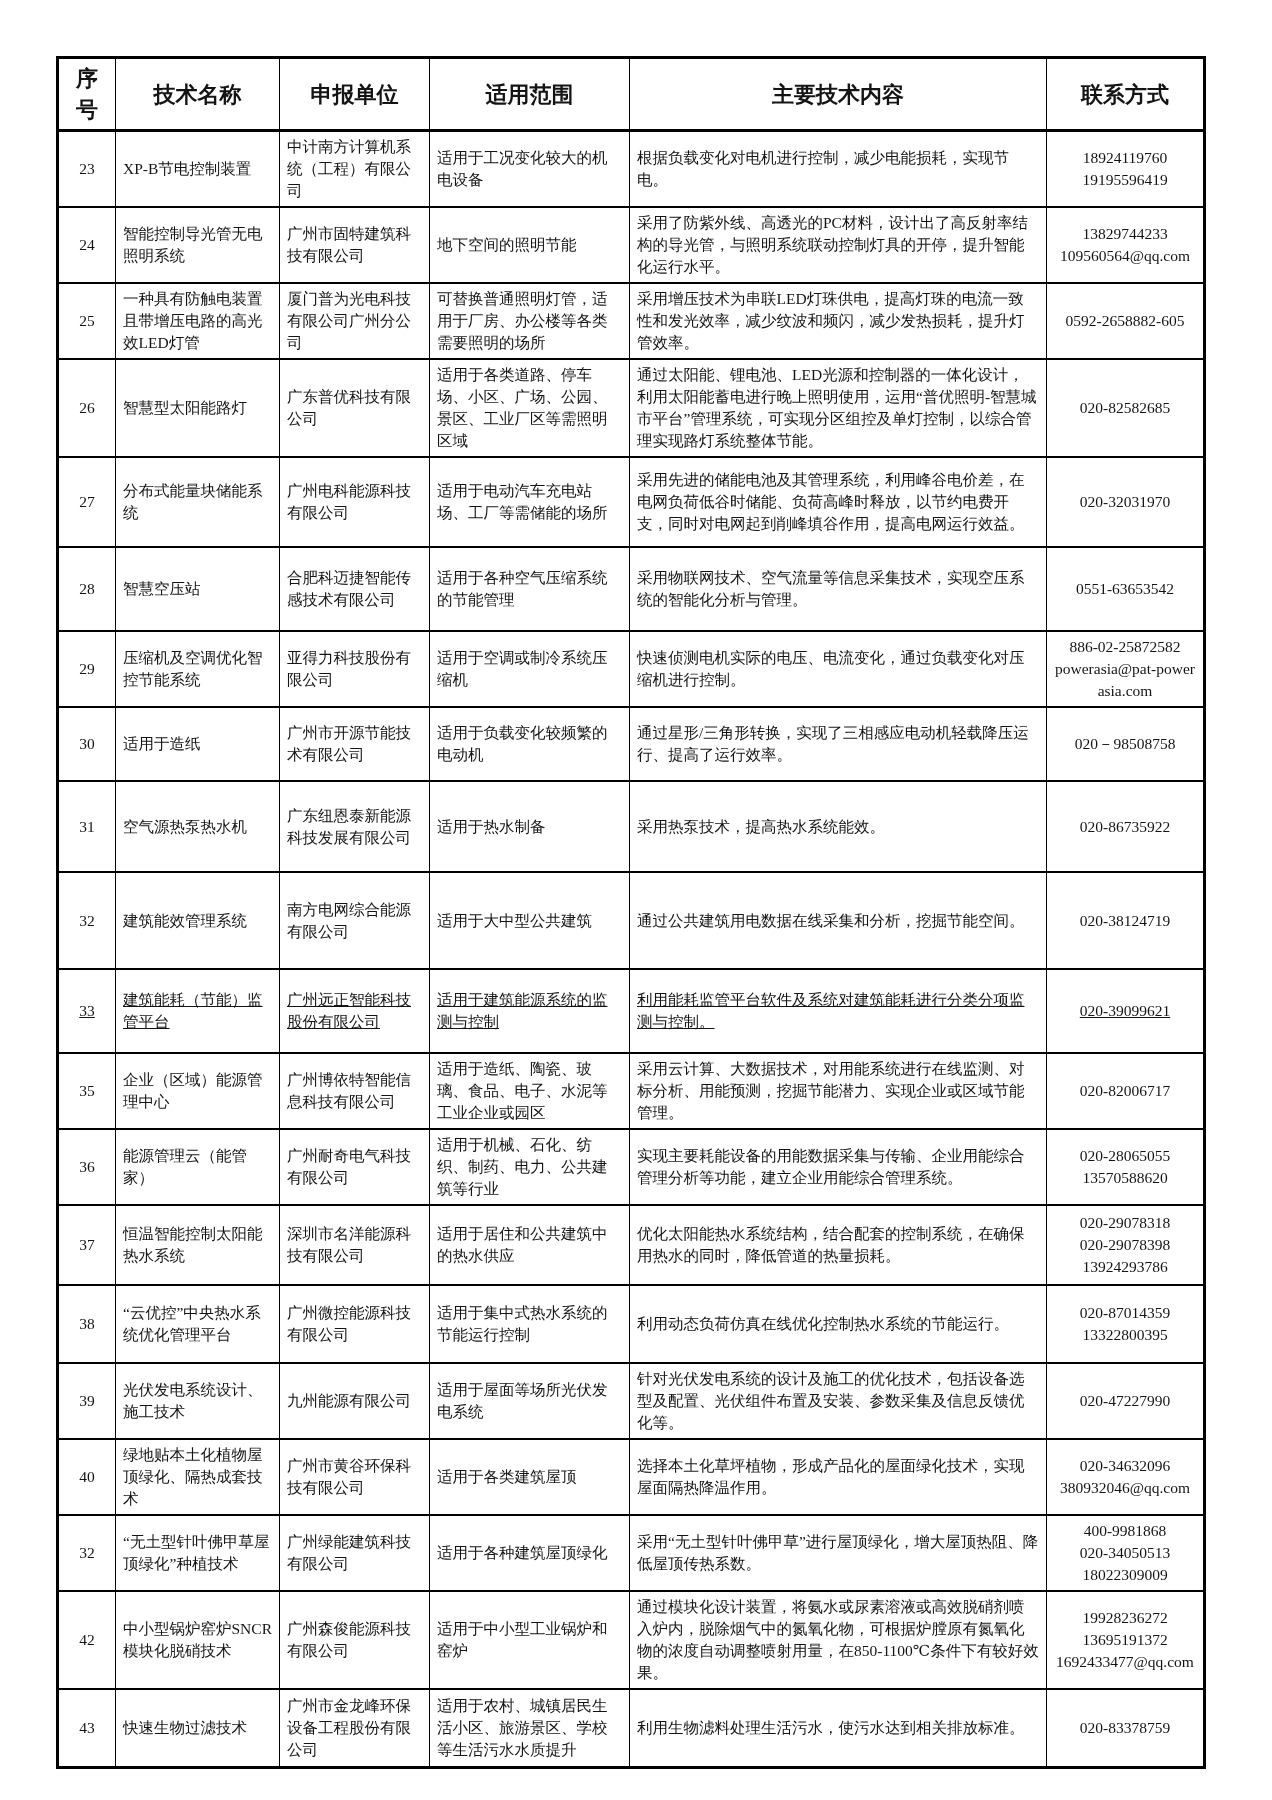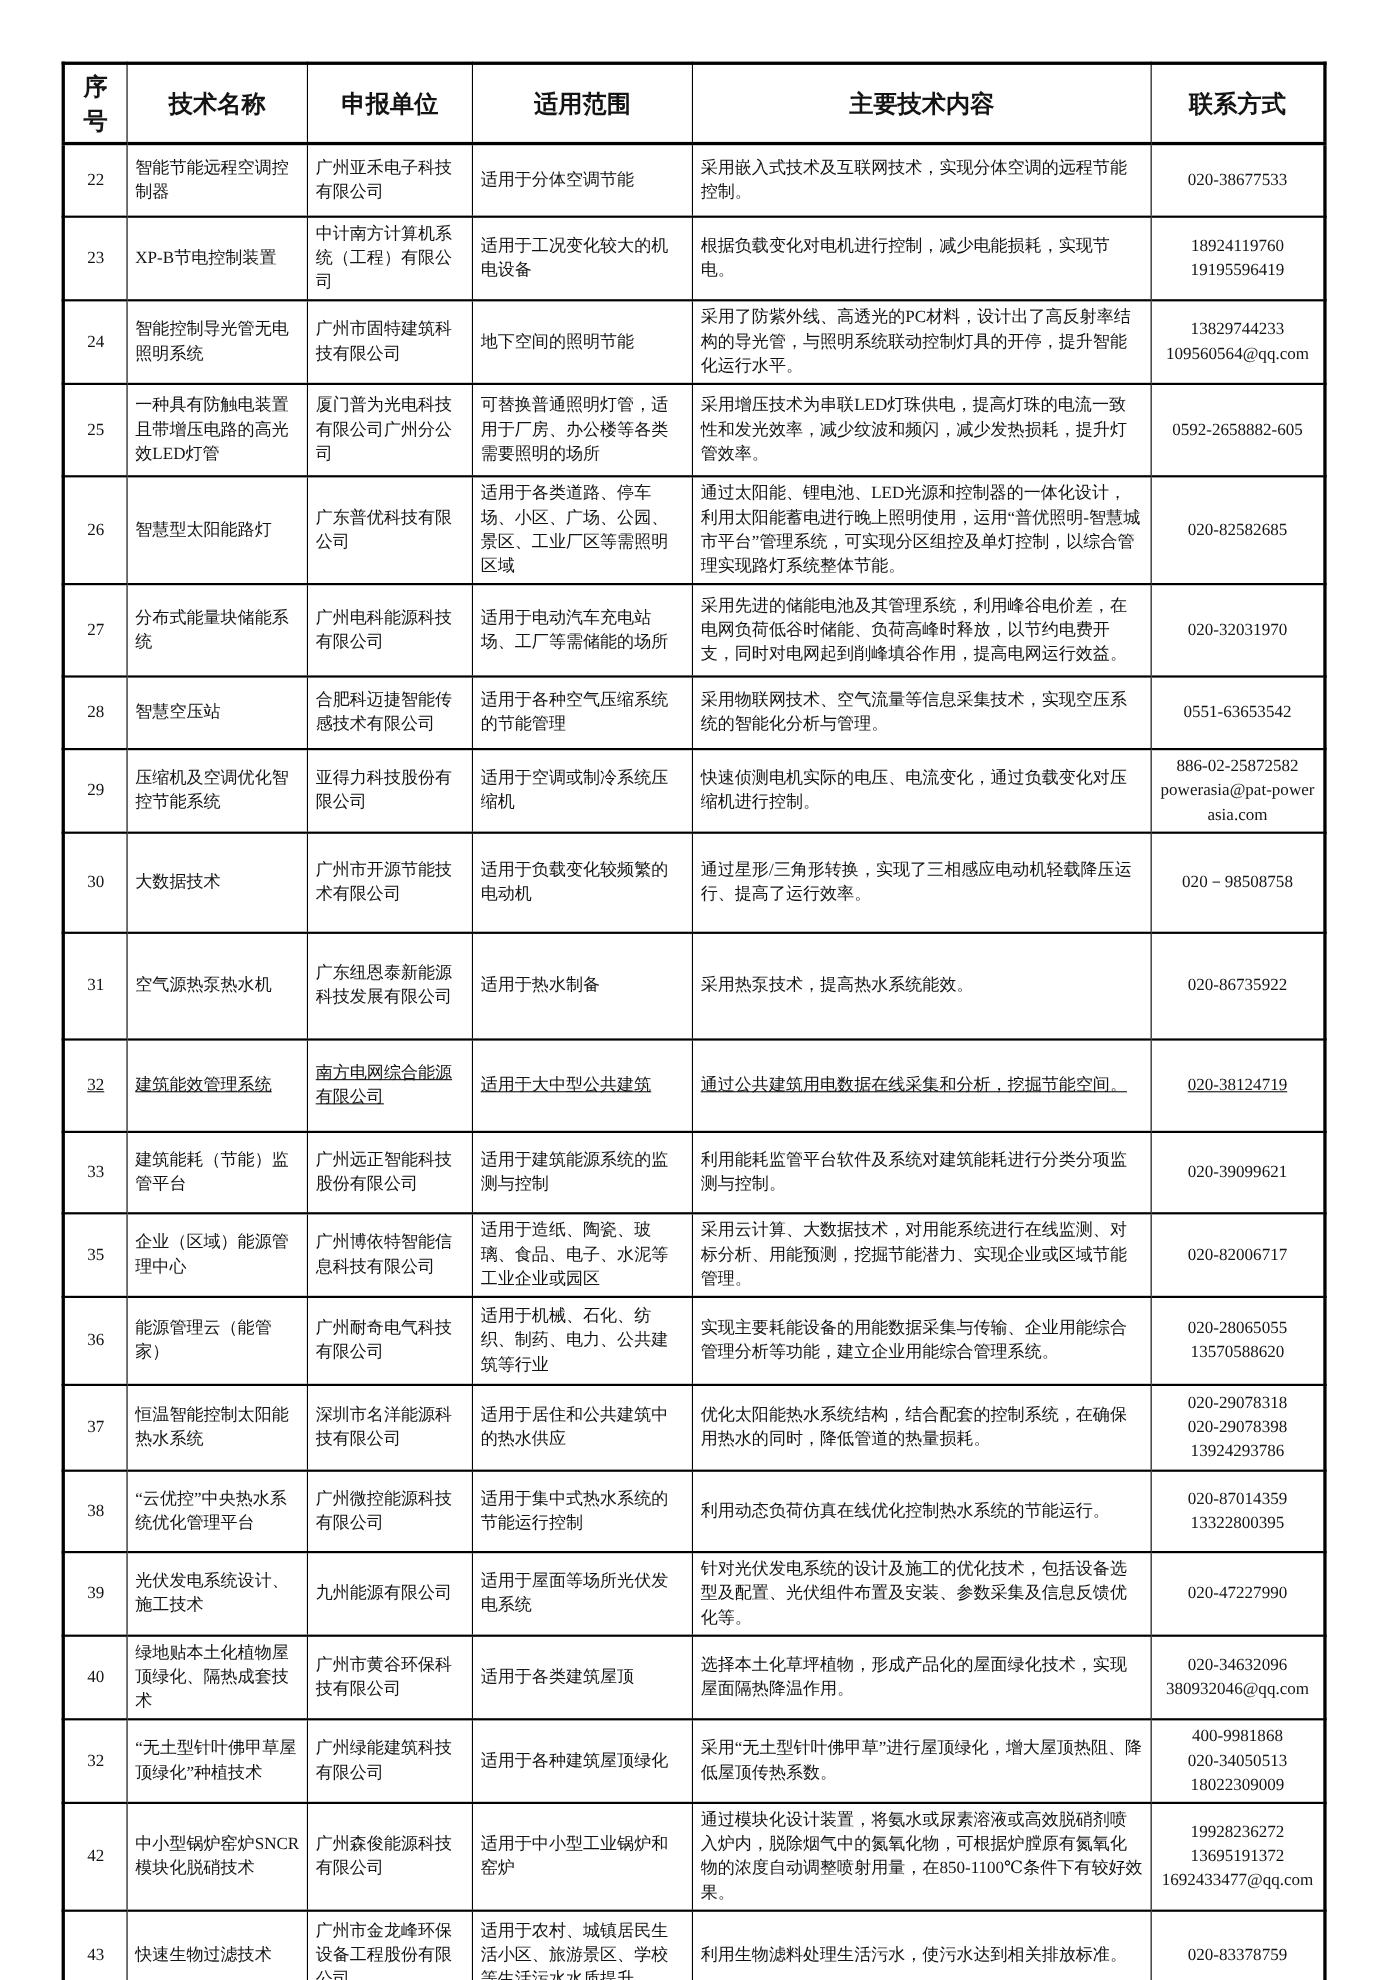--- a/index.html
+++ b/index.html
@@ -86,16 +86,6 @@
     </thead>
     <tbody id="table-body">
         <tr>
-    <td class="num">22</td>
-    <td class="name">智能节能远程空调控制器</td>
-    <td class="unit">广州亚禾电子科技有限公司</td>
-    <td class="scope">适用于分体空调节能</td>
-    <td class="content">采用嵌入式技术及互联网技术，实现分体空调的远程节能控制。</td>
-    <td class="contact">
-            <div>020-38677533</div>
-          </td>
-  </tr>
-        <tr>
     <td class="num">23</td>
     <td class="name">XP-B节电控制装置</td>
     <td class="unit">中计南方计算机系统（工程）有限公司</td>

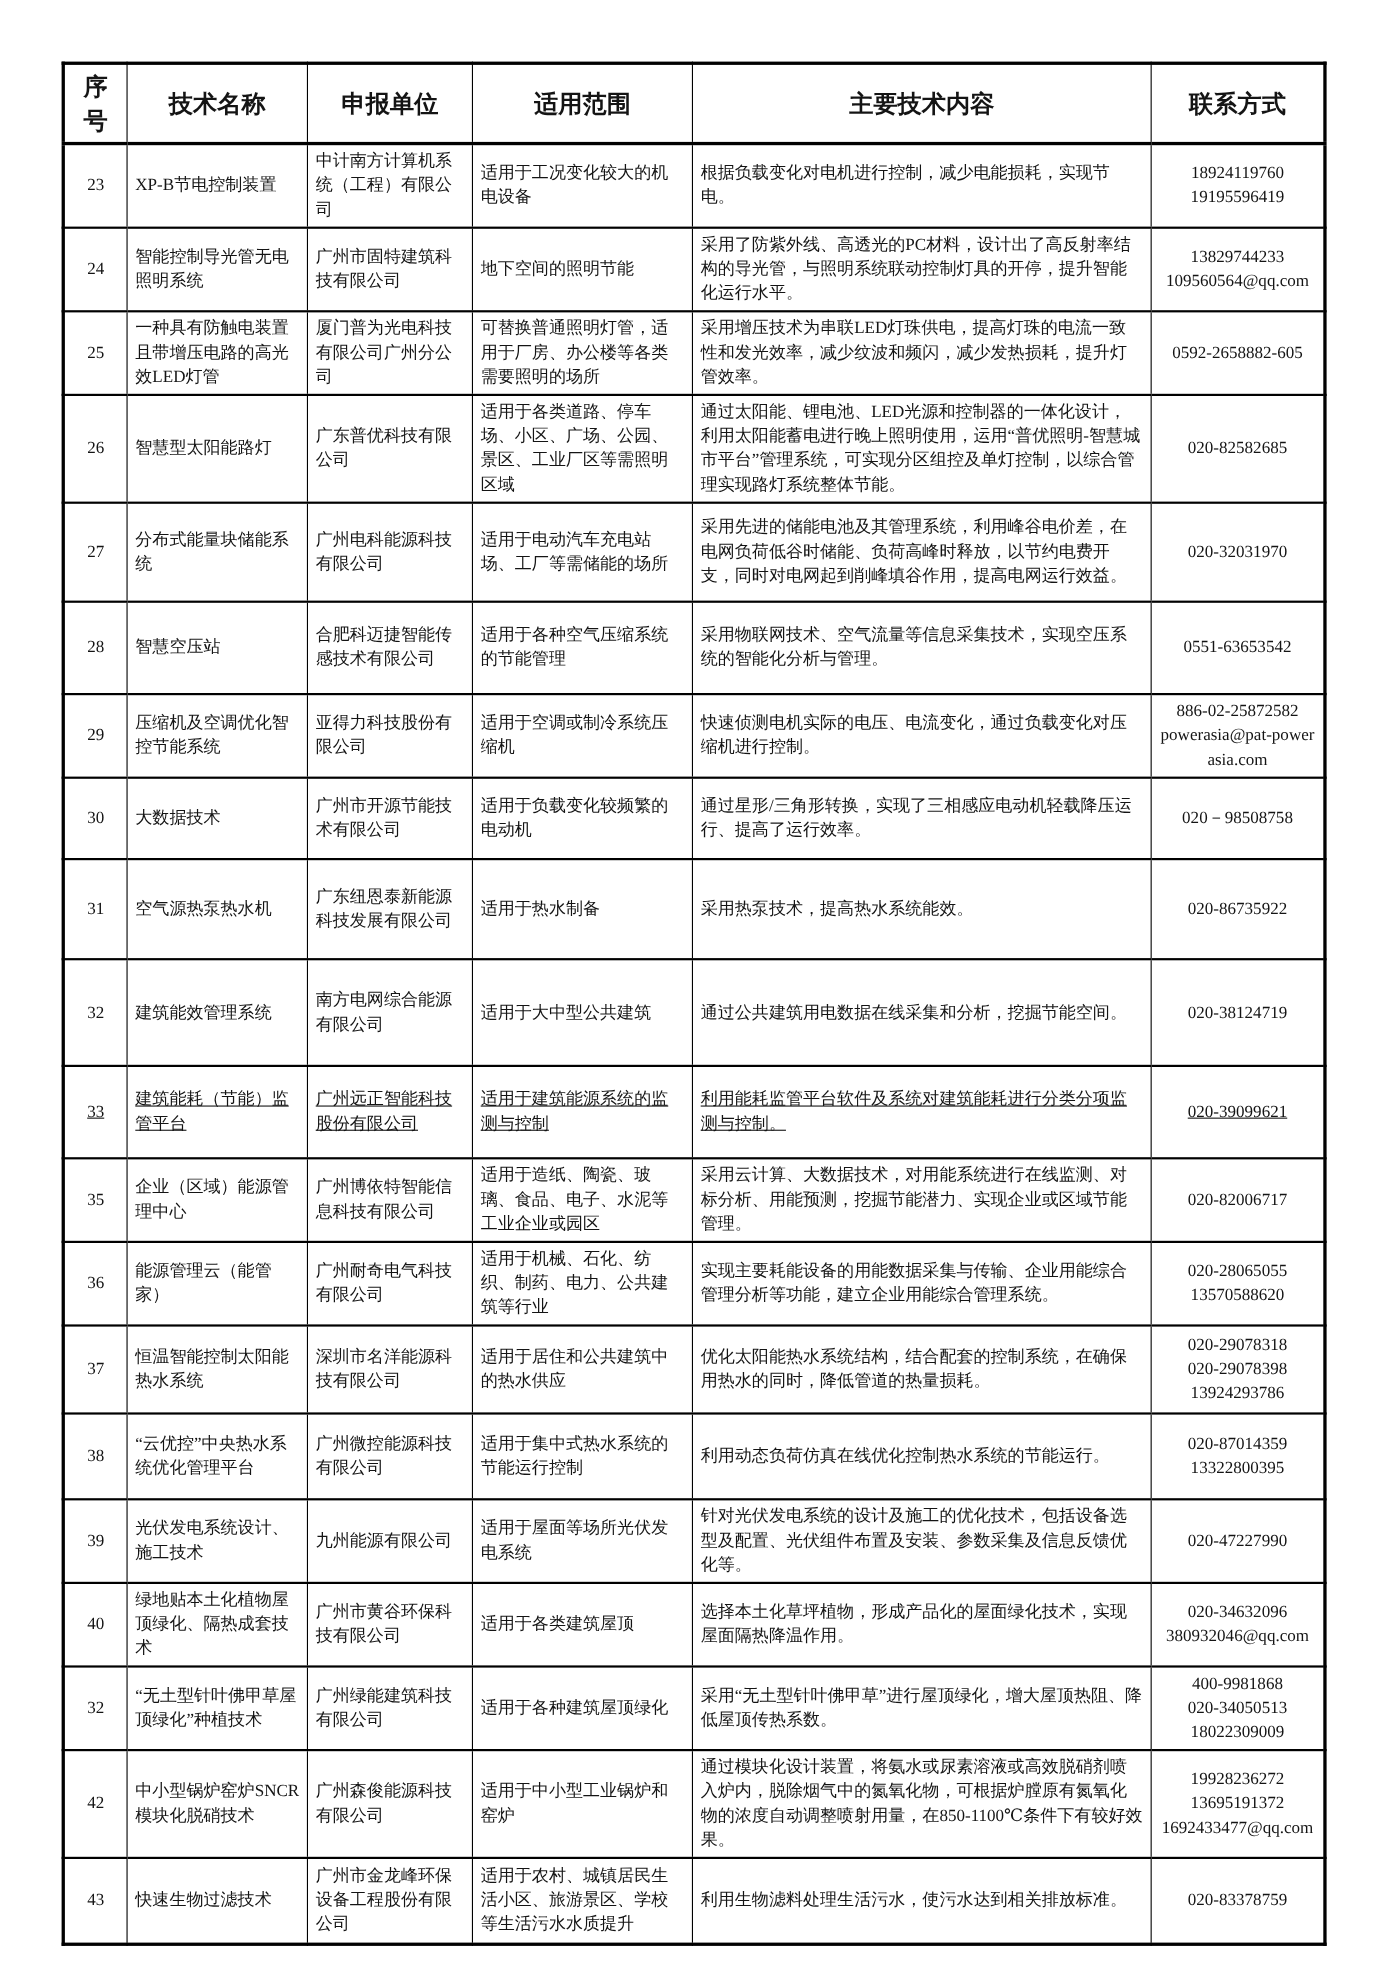--- a/index.html
+++ b/index.html
@@ -160,7 +160,7 @@
   </tr>
         <tr>
     <td class="num">30</td>
-    <td class="name">大数据技术</td>
+    <td class="name">适用于造纸</td>
     <td class="unit">广州市开源节能技术有限公司</td>
     <td class="scope">适用于负载变化较频繁的电动机</td>
     <td class="content">通过星形/三角形转换，实现了三相感应电动机轻载降压运行、提高了运行效率。</td>

